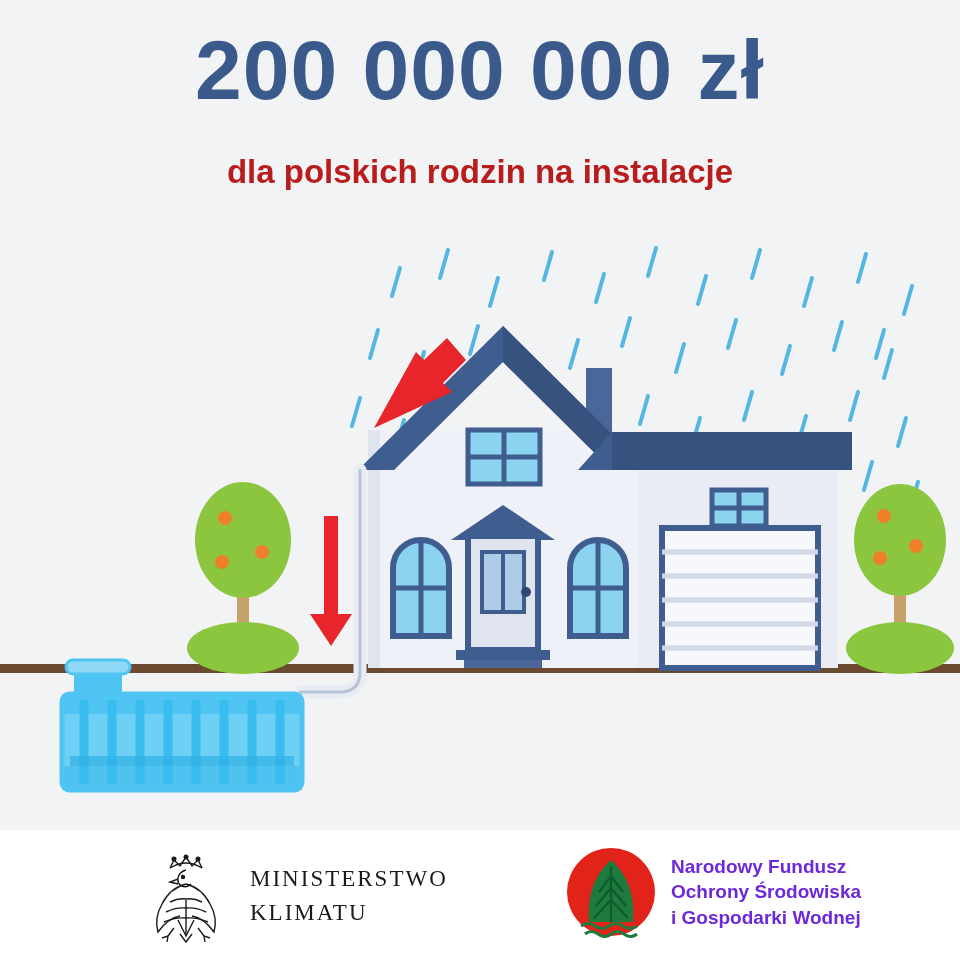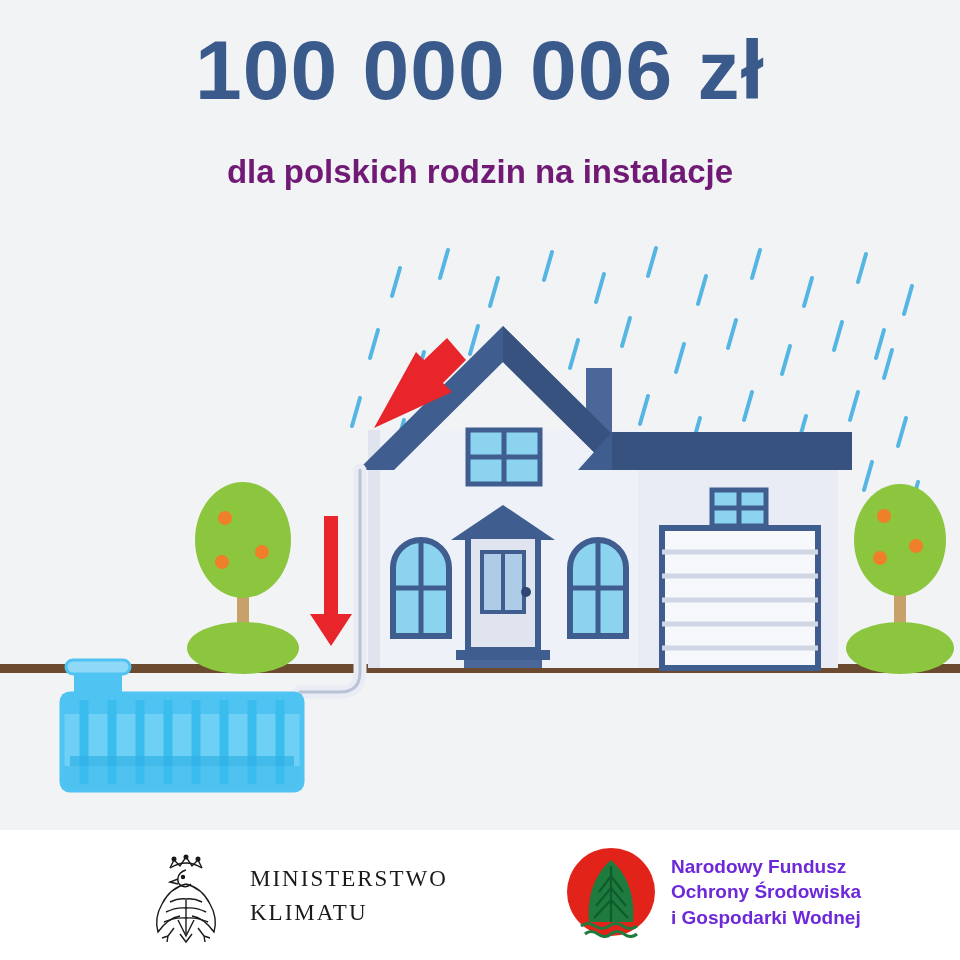--- a/index.html
+++ b/index.html
@@ -259,7 +259,7 @@
 
   </svg>
 
-  <div class="headline">100 000 006 zł</div>
+  <div class="headline">200 000 000 zł</div>
   <div class="subline">
     <div>dla polskich rodzin na instalacje</div>
   </div>

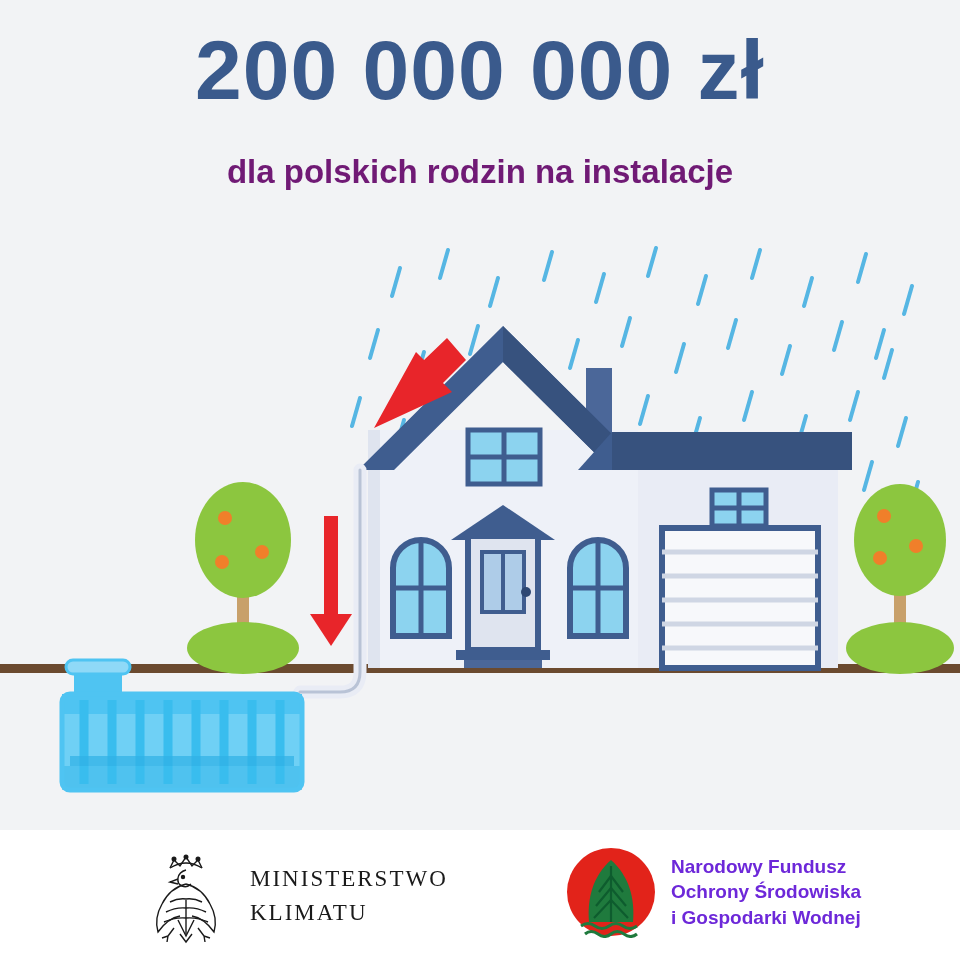--- a/index.html
+++ b/index.html
@@ -39,7 +39,7 @@
     font-size: 33px;
     line-height: 1.35;
     font-weight: bold;
-    color: #701a75;
+    color: #b91c1c;
   }
   .subline div { white-space: nowrap; }
 

